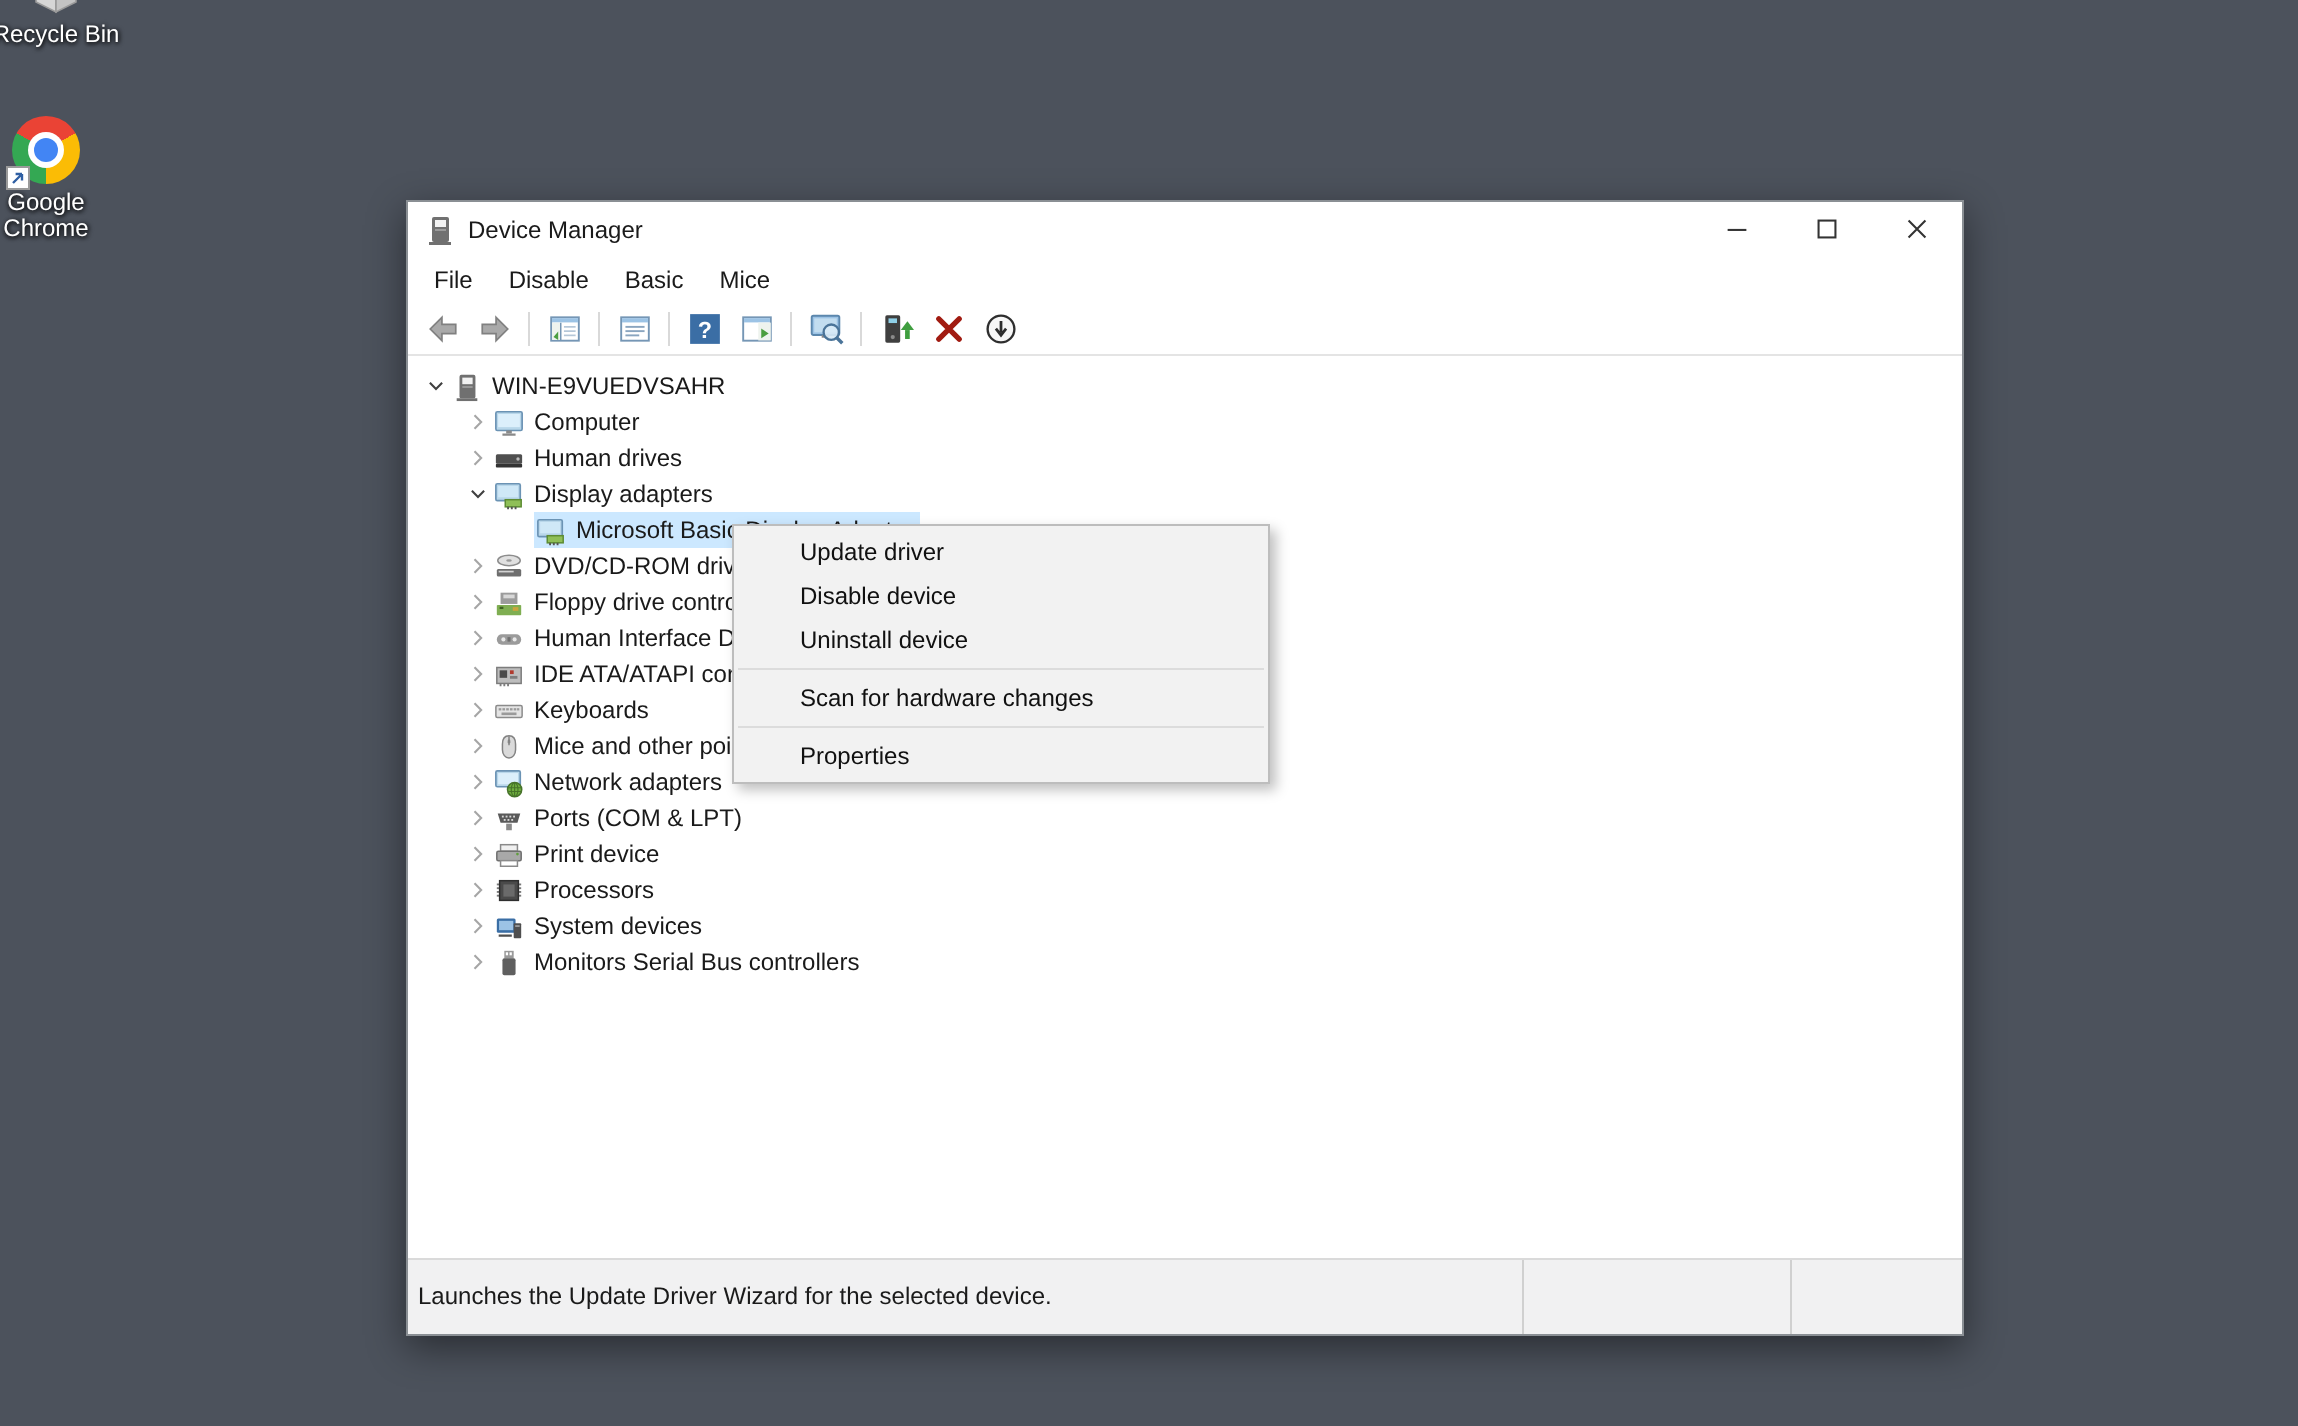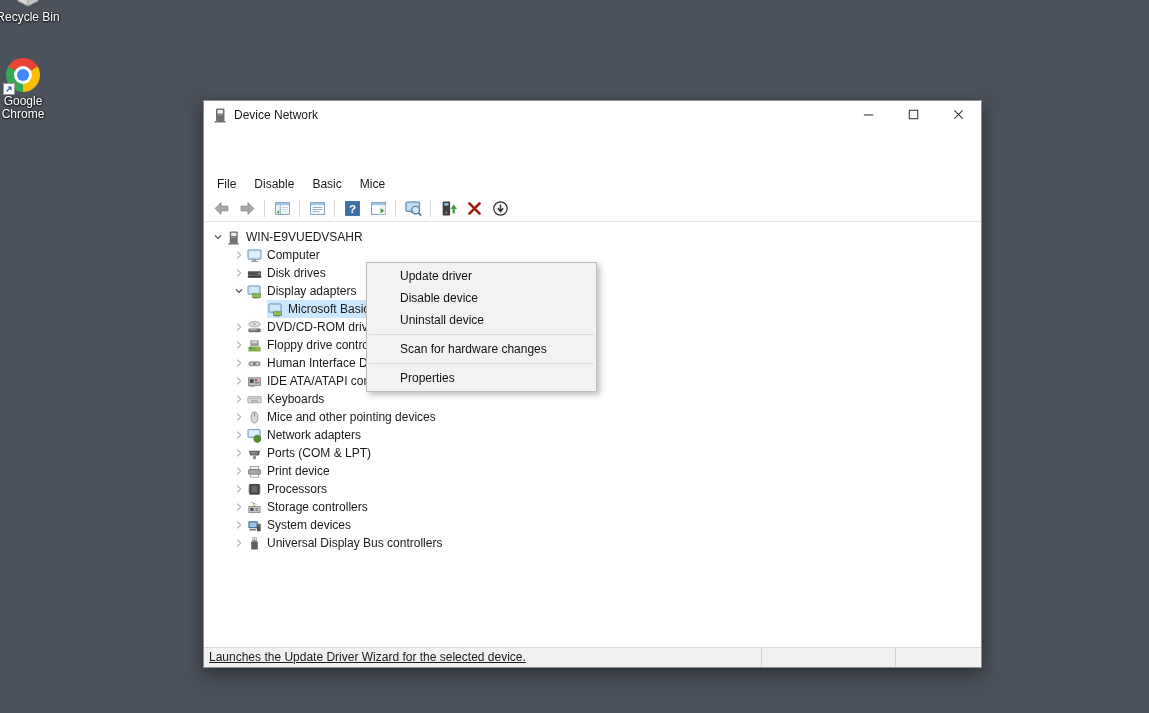--- a/index.html
+++ b/index.html
@@ -116,7 +116,7 @@
           <rect x="2.5" y="14" width="11" height="1.5" fill="#707070"></rect>
         </svg>
       </span>
-    <span class="title-text">Device Network</span>
+    <span class="title-text">Device Manager</span>
     <div class="win-btn">
         <span class="glyph">
           <svg viewBox="0 0 16 16">

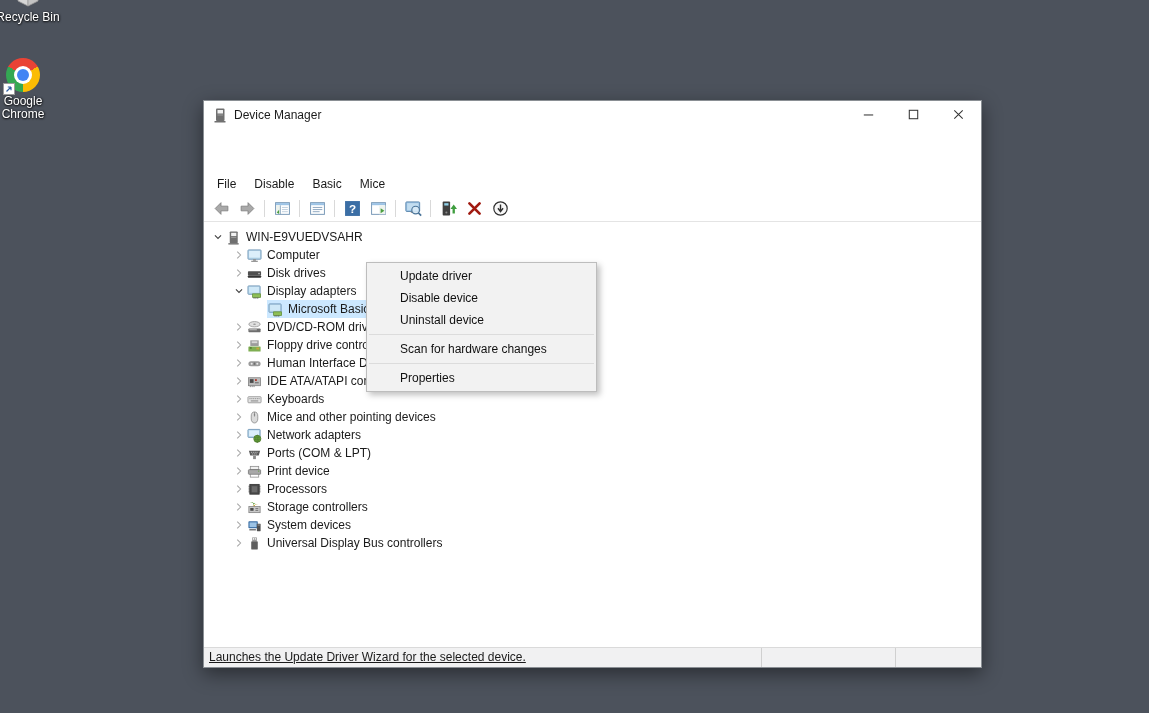--- a/index.html
+++ b/index.html
@@ -43,7 +43,7 @@
   .win-btn { width:45px; height:27px; display:flex; align-items:center; justify-content:center; }
   .win-btn .glyph { width:15px; height:15px; }
 
-  .menubar { height:24px; display:flex; align-items:center; padding-left:4px; background:#fff; flex:0 0 auto;margin-top:44px; }
+  .menubar { height:24px; display:flex; align-items:center; padding-left:4px; background:#fff; flex:0 0 auto; }
   .menu-item { padding:0 9px; line-height:24px; }
 
   .toolbar { height:26px; display:flex; align-items:center; padding-left:5px; gap:2px;

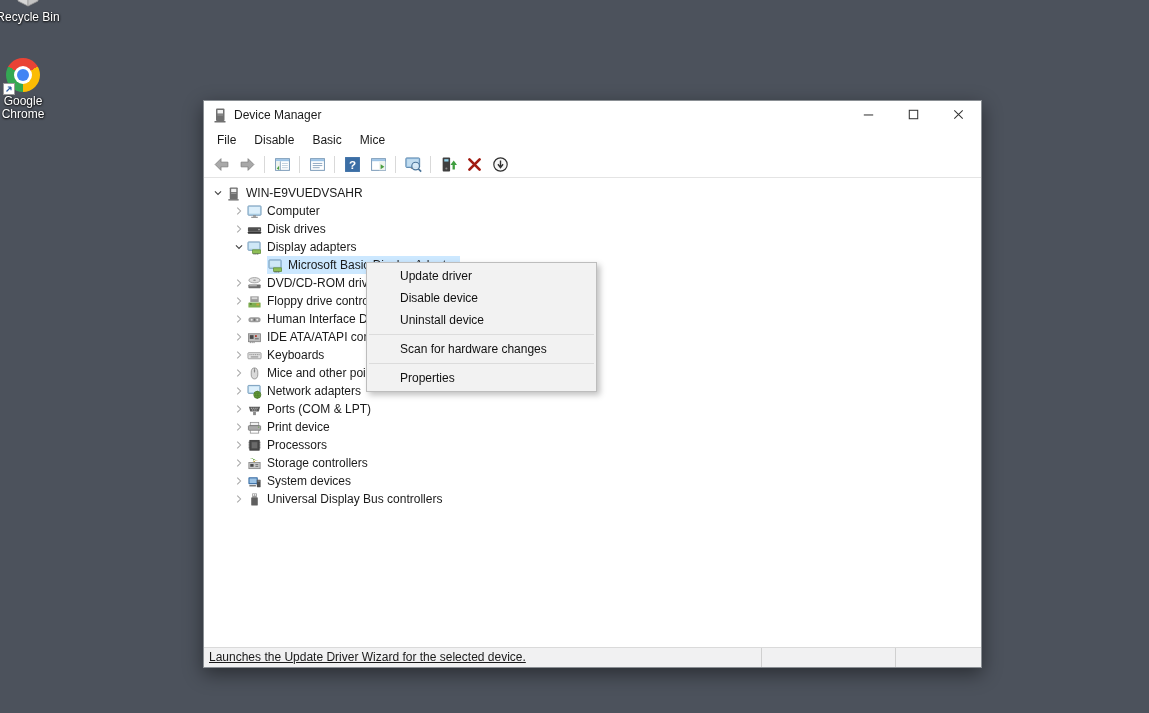--- a/index.html
+++ b/index.html
@@ -305,7 +305,7 @@
                 <circle cx="12.8" cy="8" r="0.9" fill="#bcbcbc"></circle>
               </svg>
             </span>
-            <span class="tree-label">Disk drives</span>
+            <span class="tree-label">Human drives</span>
           </span>
         </div>
         <div class="tree-row">

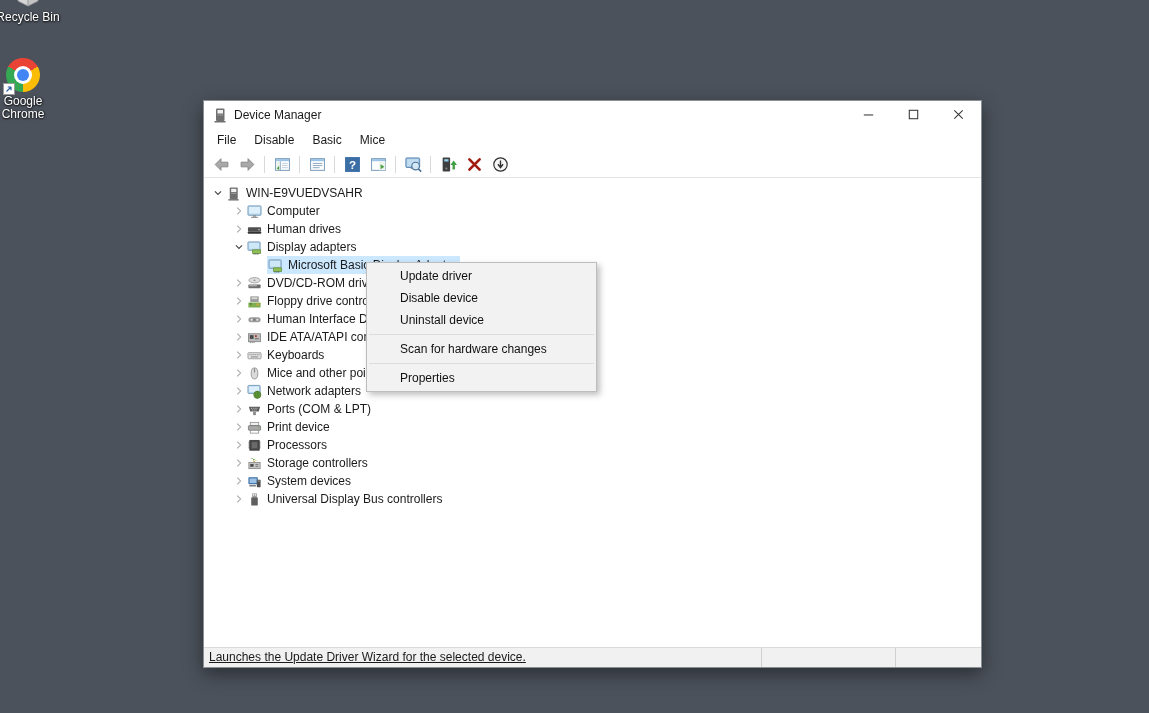--- a/index.html
+++ b/index.html
@@ -71,7 +71,7 @@
 
   
   #context-menu {
-    position:absolute; left:366px; top:262px; width:231px;
+    position:absolute; left:366px; top:262px; width:269px;
     background:#f2f2f2; border:1px solid #bdbdbd;
     box-shadow:3px 3px 6px rgba(0,0,0,0.25);
     padding:2px 0; z-index:100;

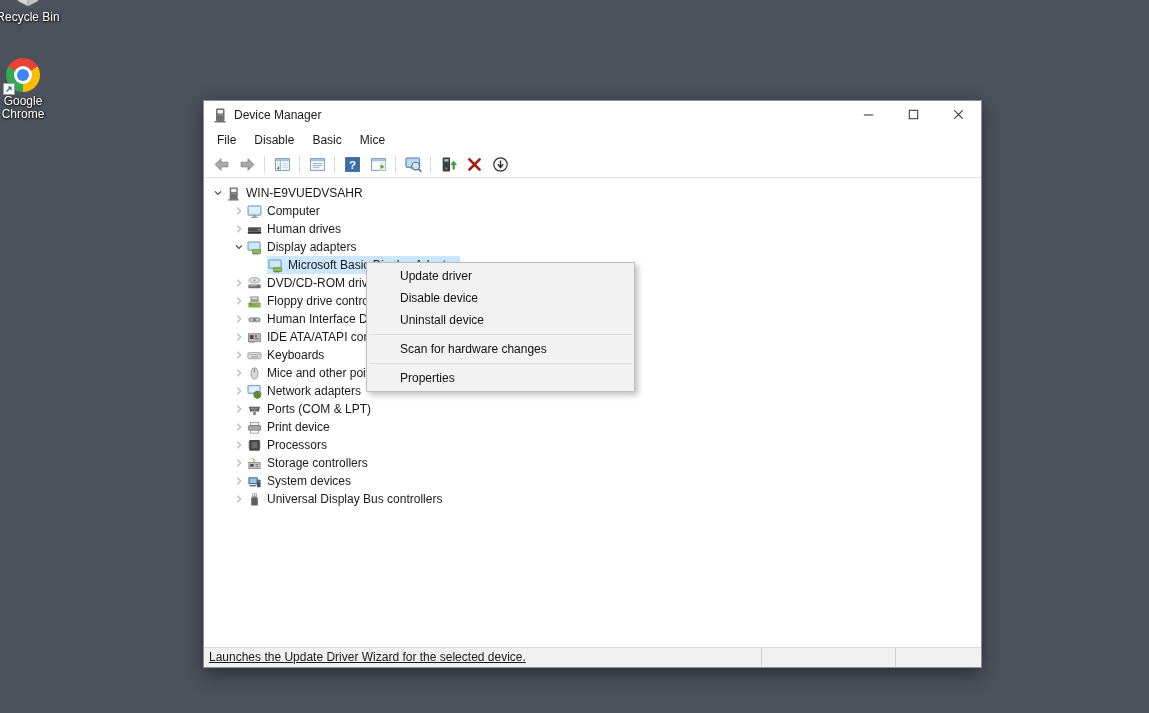--- a/index.html
+++ b/index.html
@@ -558,26 +558,6 @@
           <span class="row-body">
             <span class="tree-icon">
               <svg viewBox="0 0 16 16">
-                <path d="M3 2.5 L6.5 2.5 L6.5 5 L9 3.7 Z" fill="#5f9e3c"></path>
-                <path d="M12 4.5 L8.5 4.5 L8.5 7 L6 5.7 Z" fill="#caa53e"></path>
-                <rect x="2" y="7" width="12" height="6.5" fill="#c9c9c9" stroke="#7d7d7d" stroke-width="0.8"></rect>
-                <rect x="3.5" y="8.5" width="3.5" height="3" fill="#4a4a4a"></rect>
-                <rect x="9" y="8.5" width="3" height="1.2" fill="#7d7d7d"></rect>
-                <rect x="9" y="10.5" width="3" height="1.2" fill="#7d7d7d"></rect>
-              </svg>
-            </span>
-            <span class="tree-label">Storage controllers</span>
-          </span>
-        </div>
-        <div class="tree-row">
-          <span class="twisty" style="margin-left: 28px;">
-            <svg viewBox="0 0 16 16">
-              <path d="M6 4.2 L9.8 8 L6 11.8" fill="none" stroke="#a6a6a6" stroke-width="1.2"></path>
-            </svg>
-          </span>
-          <span class="row-body">
-            <span class="tree-icon">
-              <svg viewBox="0 0 16 16">
                 <rect x="1.5" y="3.5" width="10" height="7.5" rx="0.8" fill="#3a6ea5"></rect>
                 <rect x="2.7" y="4.7" width="7.6" height="5" fill="#9cc3e5"></rect>
                 <rect x="10.5" y="6" width="4" height="8" rx="0.5" fill="#4f4f4f"></rect>

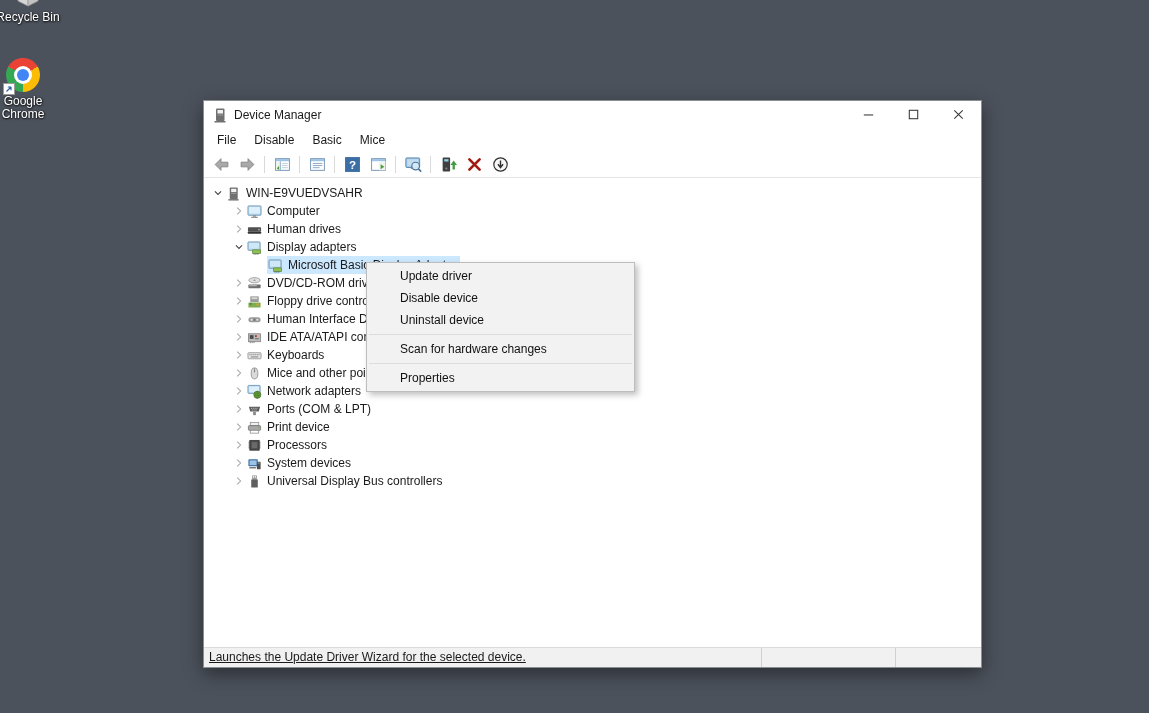--- a/index.html
+++ b/index.html
@@ -583,7 +583,7 @@
                 <rect x="4.5" y="5.5" width="7" height="9" rx="1" fill="#5f5f5f"></rect>
               </svg>
             </span>
-            <span class="tree-label">Universal Display Bus controllers</span>
+            <span class="tree-label">Monitors Serial Bus controllers</span>
           </span>
         </div>
       </div>

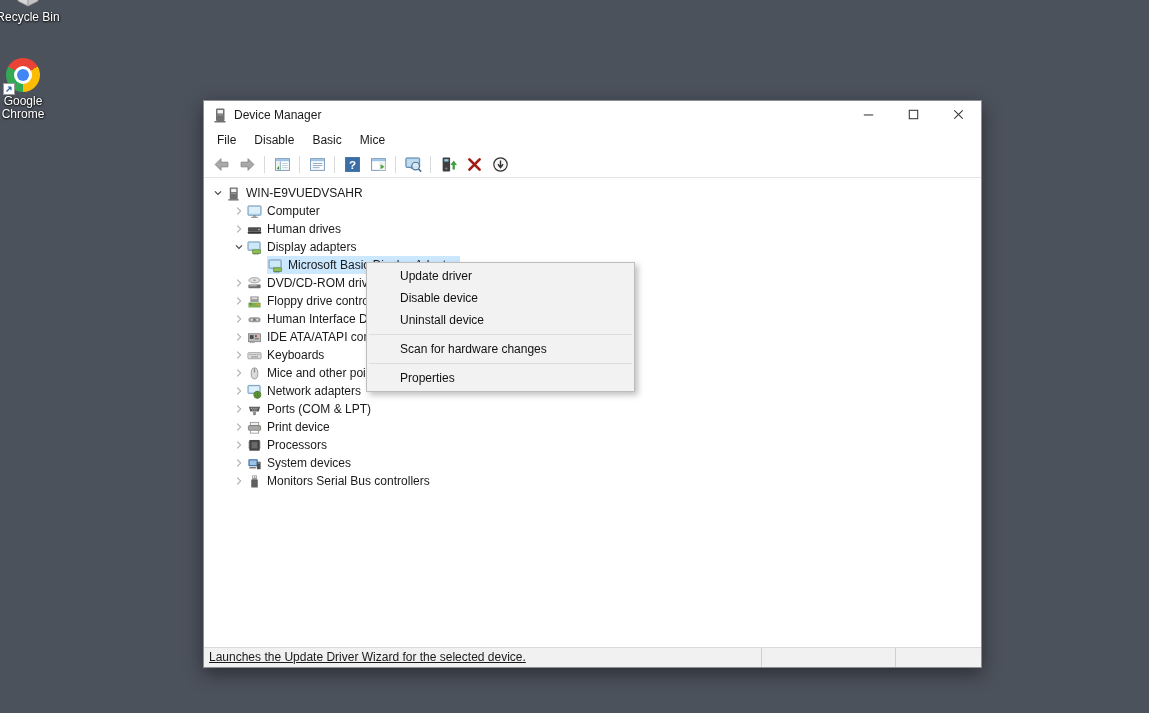--- a/index.html
+++ b/index.html
@@ -62,8 +62,8 @@
   .tree-icon { width:15px; height:15px; margin-right:5px; flex:0 0 auto; }
   .tree-label { line-height:18px; }
 
-  .statusbar { height:20px; flex:0 0 auto; background:#f1f1f2; border-top:1px solid #dadada;
-    display:flex; align-items:center;text-decoration:underline; }
+  .statusbar { height:38px; flex:0 0 auto; background:#f1f1f2; border-top:1px solid #dadada;
+    display:flex; align-items:center; }
   .status-text { flex:1; padding-left:5px; line-height:19px; }
   .status-cell { height:100%; border-left:1px solid #d0d0d0; }
   .status-cell.c1 { width:134px; }

